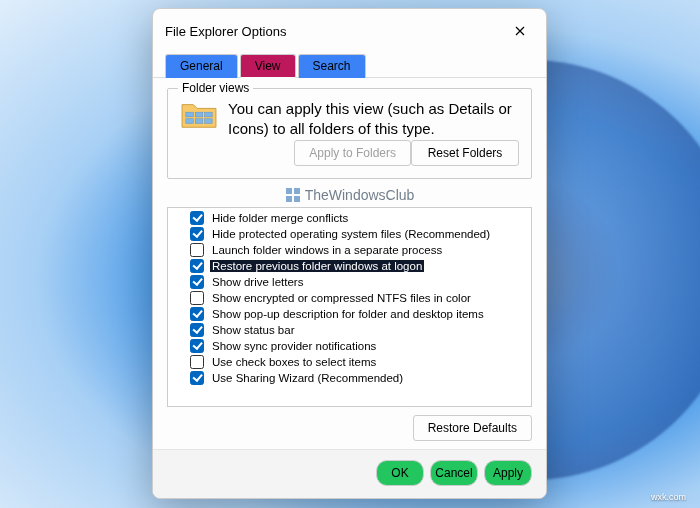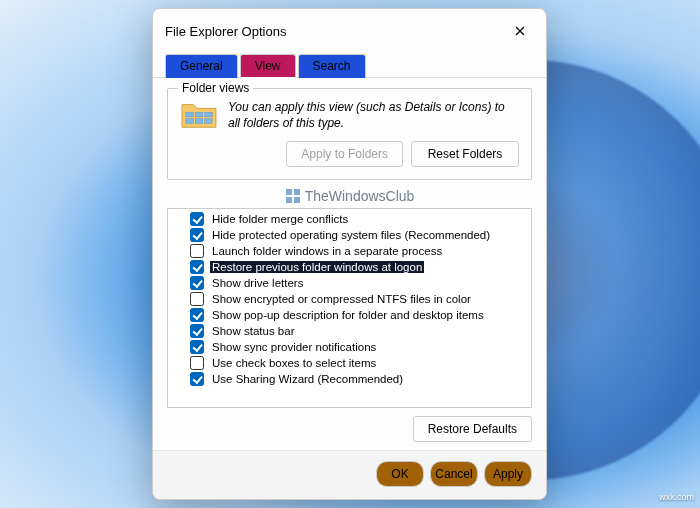--- a/index.html
+++ b/index.html
@@ -28,7 +28,7 @@
       background: transparent; border: none; cursor: pointer; border-radius: 4px; font-size: 14px; }
     .tabs { display: flex; padding: 0 12px; border-bottom: 1px solid #ddd; gap: 2px; margin-top: 4px; }
     .tab { border: 1px solid #ccc; border-bottom: none; border-radius: 3px 3px 0 0;
-      padding: 4px 14px; font-size: 12px; background: #1d4ed8; cursor: pointer;
+      padding: 4px 14px; font-size: 12px; background: #3b82f6; cursor: pointer;
       position: relative; top: 1px; }
     .tab.active { background: #be185d; border-bottom: 1px solid #fdfdfd; }
     .content { padding: 10px 14px 8px; }

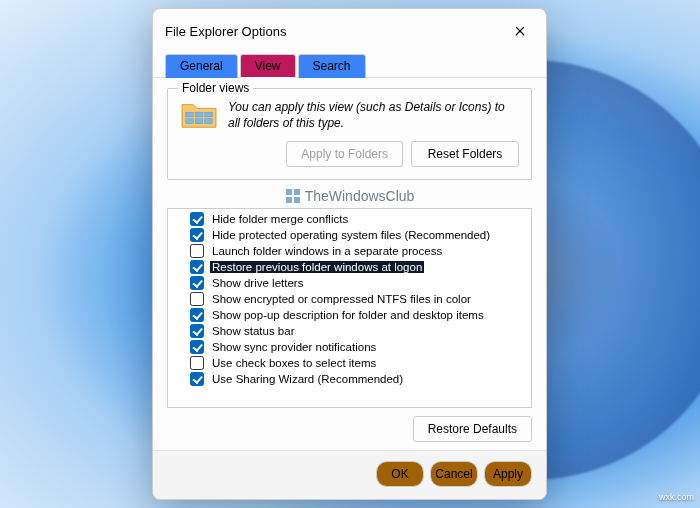--- a/index.html
+++ b/index.html
@@ -37,7 +37,7 @@
     .folder-views-row { display: flex; gap: 10px; align-items: flex-start; }
     .folder-icon { width: 38px; height: 32px; flex-shrink: 0; }
     .folder-icon svg { width: 100%; height: 100%; }
-    .folder-desc { font-size: 12px; line-height: 1.35; color: #000; font-style: italic; }
+    .folder-desc { font-size: 15px; line-height: 1.35; color: #000; }
     .btn-row { display: flex; gap: 8px; justify-content: flex-end; margin-top: 10px; margin-left: 48px; }
     .btn { border: 1px solid #ccc; background: #fdfdfd; padding: 5px 14px; font-size: 12px;
       border-radius: 3px; cursor: pointer; min-width: 108px; }

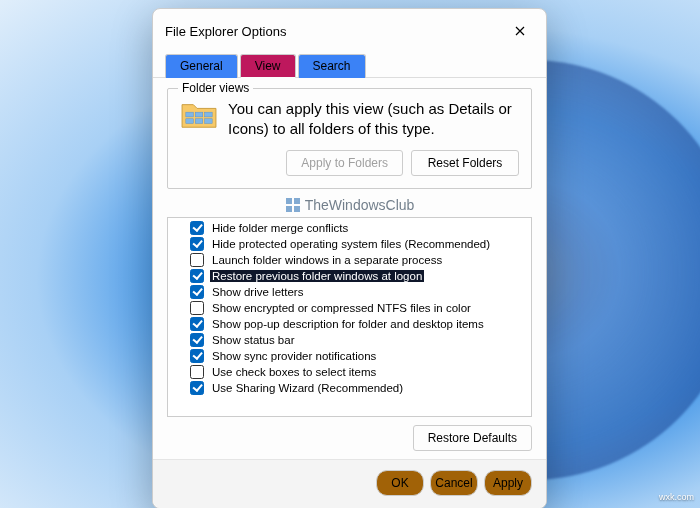--- a/index.html
+++ b/index.html
@@ -38,7 +38,7 @@
     .folder-icon { width: 38px; height: 32px; flex-shrink: 0; }
     .folder-icon svg { width: 100%; height: 100%; }
     .folder-desc { font-size: 15px; line-height: 1.35; color: #000; }
-    .btn-row { display: flex; gap: 8px; justify-content: flex-end; margin-top: 10px; margin-left: 48px; }
+    .btn-row { display: flex; gap: 0; justify-content: flex-end; margin-left: 48px; }
     .btn { border: 1px solid #ccc; background: #fdfdfd; padding: 5px 14px; font-size: 12px;
       border-radius: 3px; cursor: pointer; min-width: 108px; }
     .btn:disabled { color: #a0a0a0; cursor: default; }

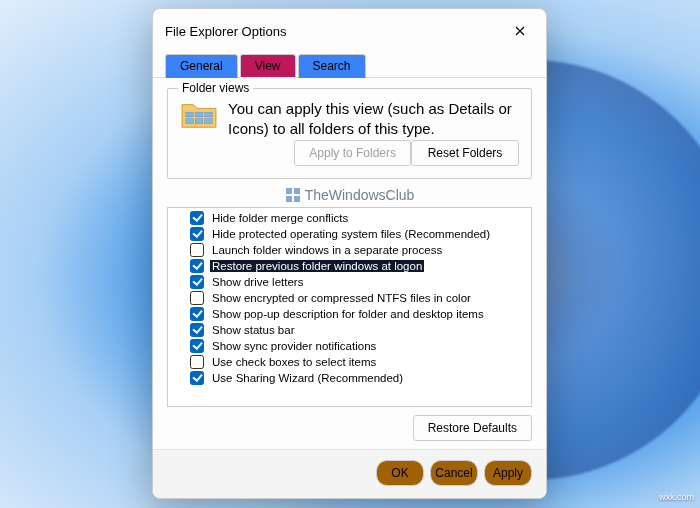--- a/index.html
+++ b/index.html
@@ -63,7 +63,7 @@
     .dialog-buttons { display: flex; justify-content: flex-end; gap: 6px;
       padding: 10px 14px 12px; border-top: 1px solid #e5e5e5; background: #f4f4f4;
       border-radius: 0 0 8px 8px; }
-    .dbtn { border: 1px solid #ccc; background: #a16207; padding: 5px 0; width: 48px;
+    .dbtn { border: 1px solid #ccc; background: #22c55e; padding: 5px 0; width: 48px;
       font-size: 12px; border-radius: 11px; cursor: pointer; }
     .corner { position: absolute; right: 6px; bottom: 6px; font-size: 9px; color: #fff;
       text-shadow: 0 1px 2px rgba(0,0,0,0.5); }

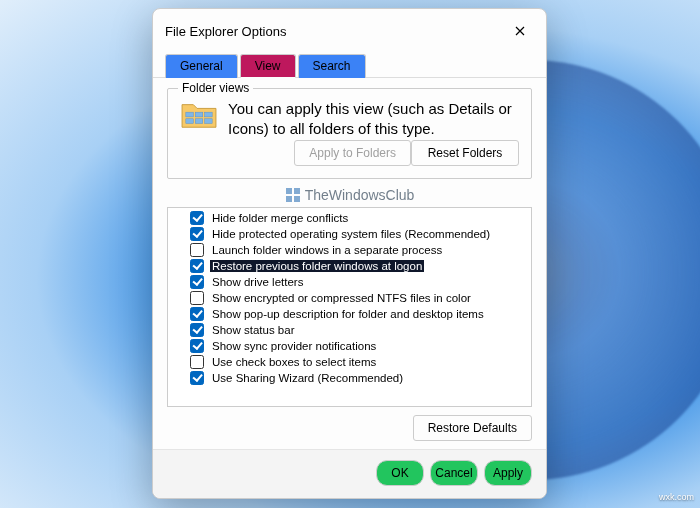--- a/index.html
+++ b/index.html
@@ -65,7 +65,7 @@
       border-radius: 0 0 8px 8px; }
     .dbtn { border: 1px solid #ccc; background: #22c55e; padding: 5px 0; width: 48px;
       font-size: 12px; border-radius: 11px; cursor: pointer; }
-    .corner { position: absolute; right: 6px; bottom: 6px; font-size: 9px; color: #fff;
+    .corner { position: absolute; right: 14px; bottom: 6px; font-size: 9px; color: #fff;
       text-shadow: 0 1px 2px rgba(0,0,0,0.5); }
   </style>
 </head>

